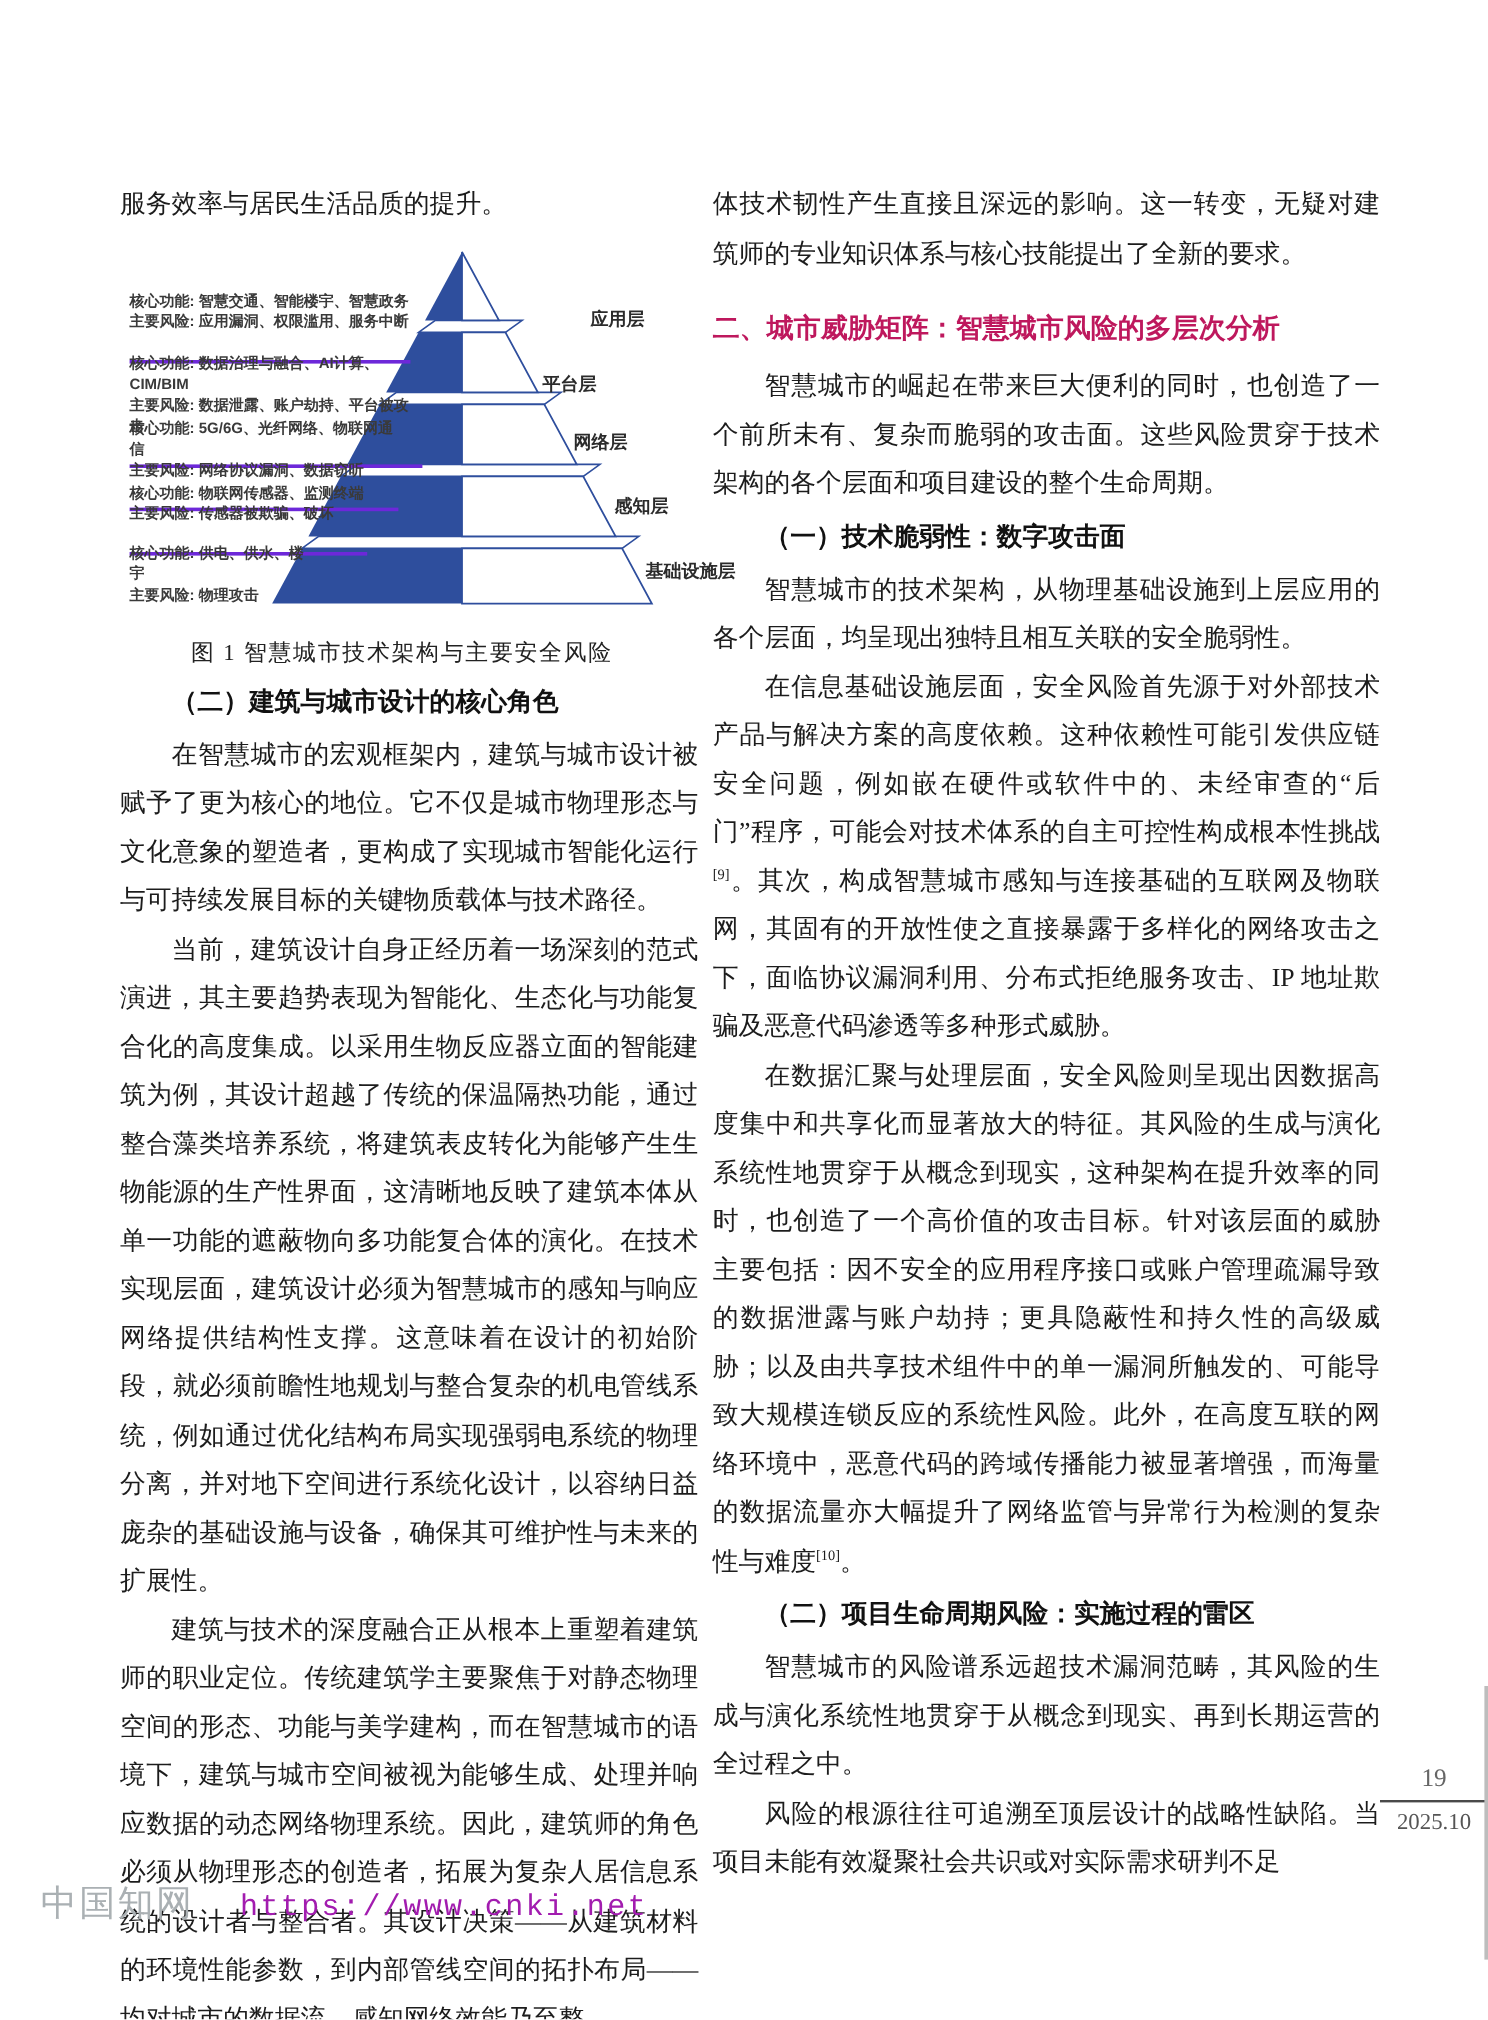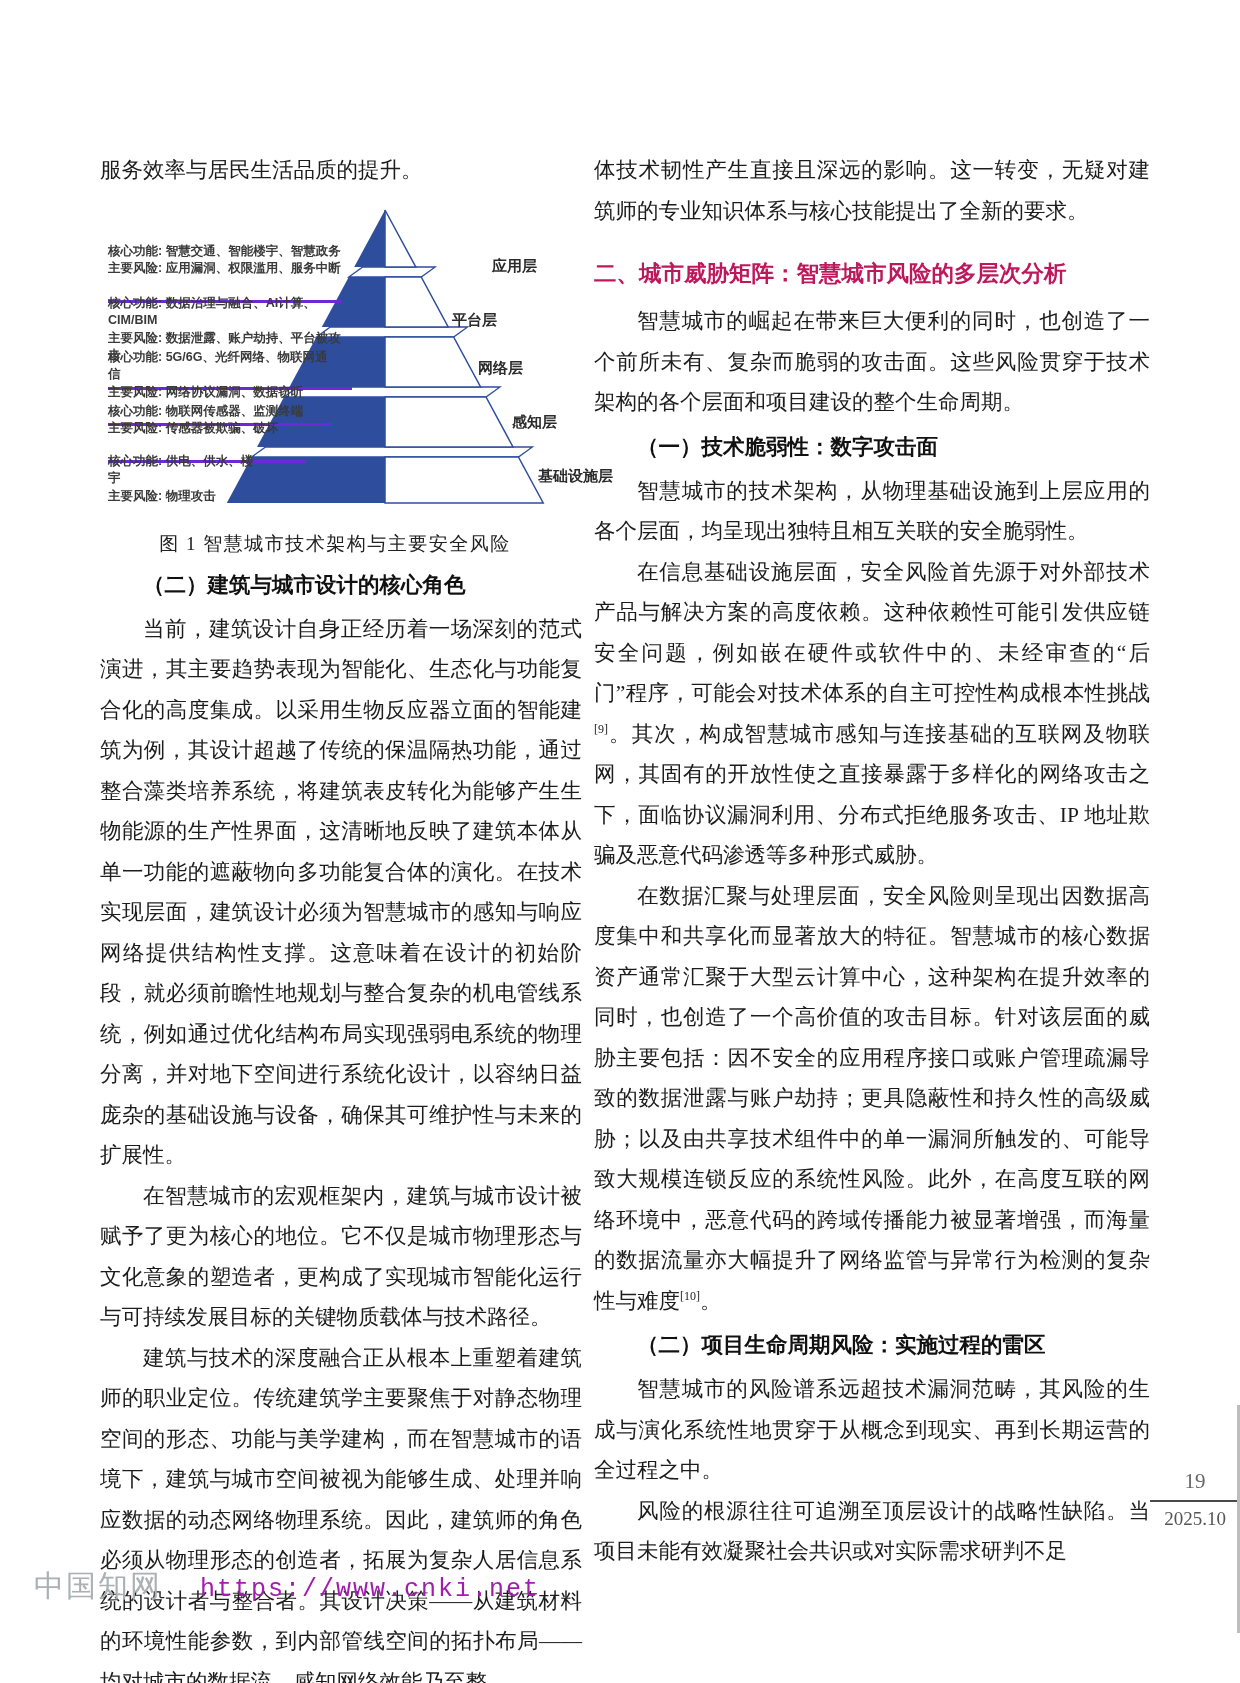--- a/index.html
+++ b/index.html
@@ -116,8 +116,8 @@
     </div>
 
     <div class="sub-heading">（二）建筑与城市设计的核心角色</div>
+    <p class="body">在智慧城市的宏观框架内，建筑与城市设计被赋予了更为核心的地位。它不仅是城市物理形态与文化意象的塑造者，更构成了实现城市智能化运行与可持续发展目标的关键物质载体与技术路径。</p>
     <p class="body">当前，建筑设计自身正经历着一场深刻的范式演进，其主要趋势表现为智能化、生态化与功能复合化的高度集成。以采用生物反应器立面的智能建筑为例，其设计超越了传统的保温隔热功能，通过整合藻类培养系统，将建筑表皮转化为能够产生生物能源的生产性界面，这清晰地反映了建筑本体从单一功能的遮蔽物向多功能复合体的演化。在技术实现层面，建筑设计必须为智慧城市的感知与响应网络提供结构性支撑。这意味着在设计的初始阶段，就必须前瞻性地规划与整合复杂的机电管线系统，例如通过优化结构布局实现强弱电系统的物理分离，并对地下空间进行系统化设计，以容纳日益庞杂的基础设施与设备，确保其可维护性与未来的扩展性。</p>
-    <p class="body">在智慧城市的宏观框架内，建筑与城市设计被赋予了更为核心的地位。它不仅是城市物理形态与文化意象的塑造者，更构成了实现城市智能化运行与可持续发展目标的关键物质载体与技术路径。</p>
     <p class="body">建筑与技术的深度融合正从根本上重塑着建筑师的职业定位。传统建筑学主要聚焦于对静态物理空间的形态、功能与美学建构，而在智慧城市的语境下，建筑与城市空间被视为能够生成、处理并响应数据的动态网络物理系统。因此，建筑师的角色必须从物理形态的创造者，拓展为复杂人居信息系统的设计者与整合者。其设计决策——从建筑材料的环境性能参数，到内部管线空间的拓扑布局——均对城市的数据流、感知网络效能乃至整</p>
   </div>
 

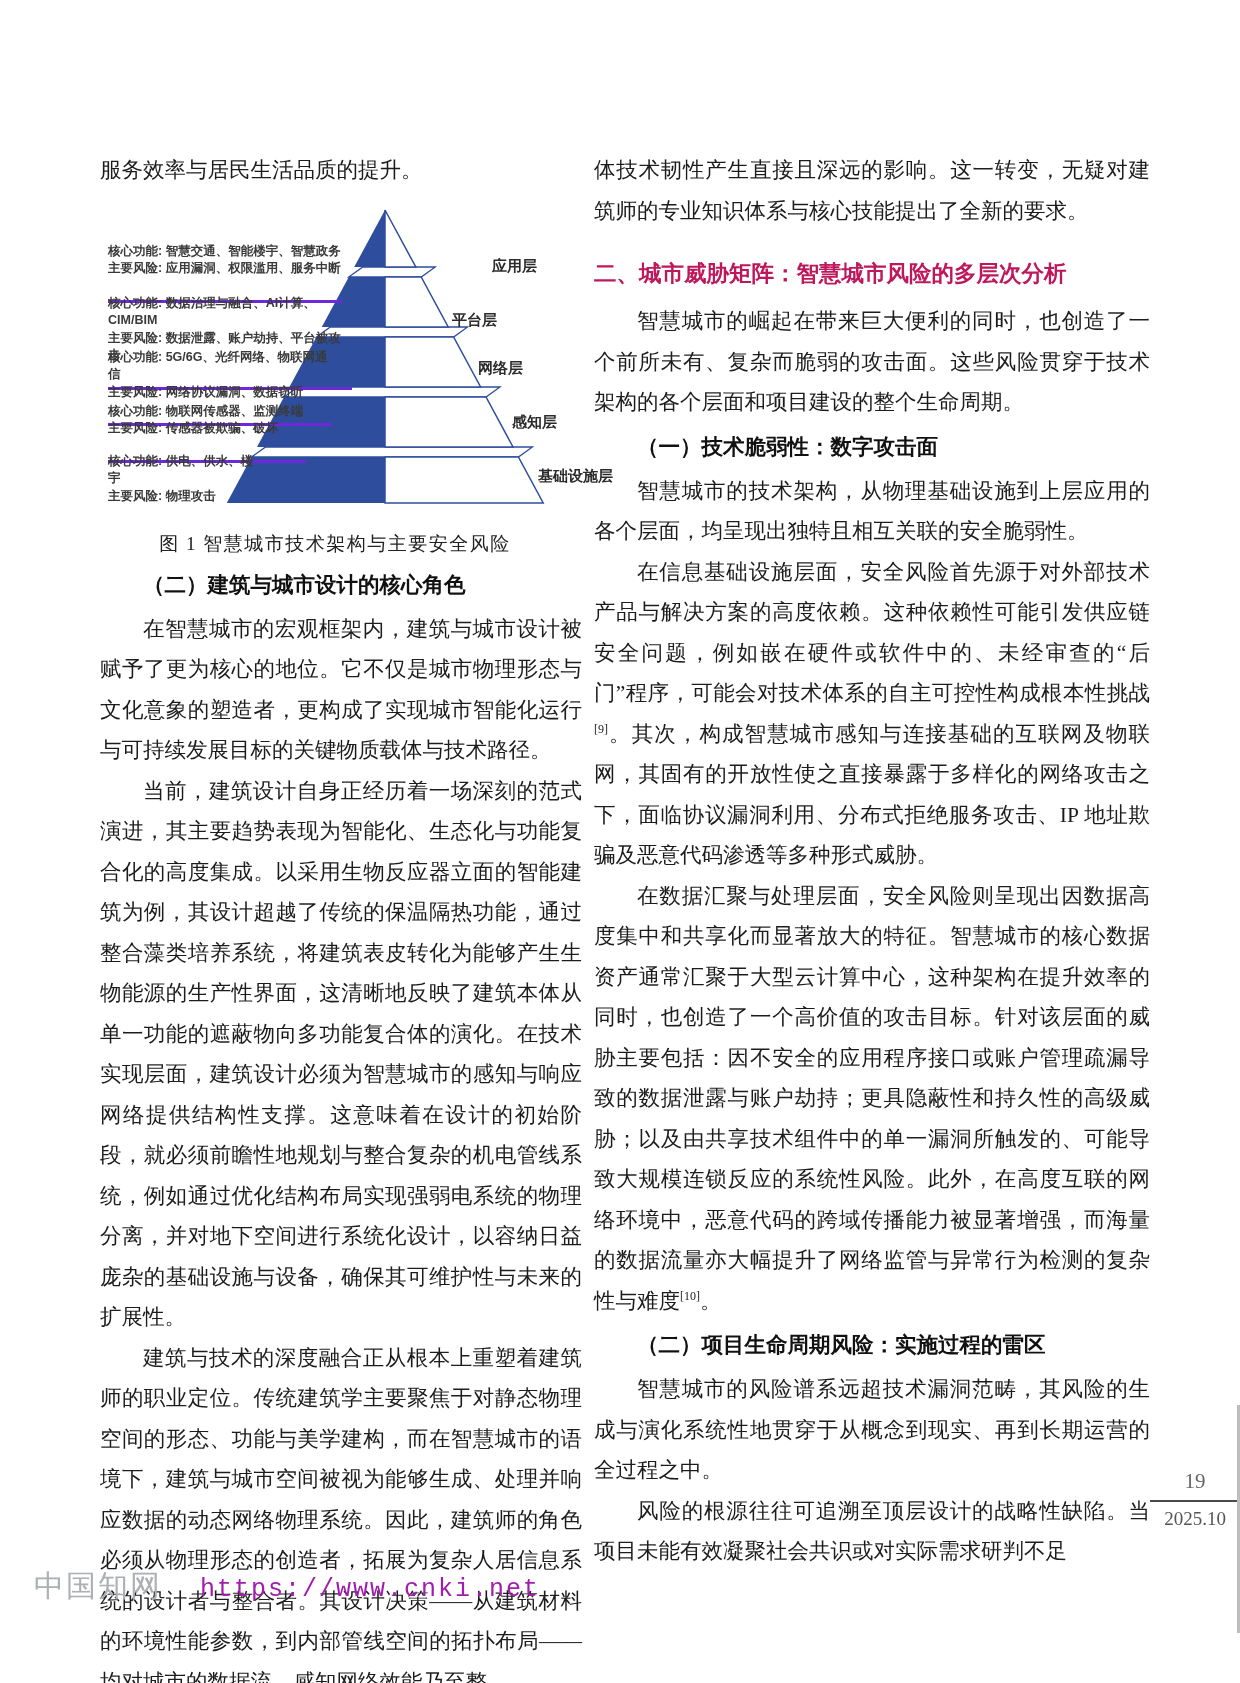--- a/index.html
+++ b/index.html
@@ -134,7 +134,7 @@
 
     <p class="body"><span>在信息基础设施层面，安全风险首先源于对外部技术产品与解决方案的高度依赖。这种依赖性可能引发供应链安全问题，例如嵌在硬件或软件中的、未经审查的“后门”程序，可能会对技术体系的自主可控性构成根本性挑战</span><sup class="ref">[9]</sup><span>。其次，构成智慧城市感知与连接基础的互联网及物联网，其固有的开放性使之直接暴露于多样化的网络攻击之下，面临协议漏洞利用、分布式拒绝服务攻击、IP 地址欺骗及恶意代码渗透等多种形式威胁。</span></p>
 
-    <p class="body"><span>在数据汇聚与处理层面，安全风险则呈现出因数据高度集中和共享化而显著放大的特征。智慧城市的核心数据资产通常汇聚于大型云计算中心，这种架构在提升效率的同时，也创造了一个高价值的攻击目标。针对该层面的威胁主要包括：因不安全的应用程序接口或账户管理疏漏导致的数据泄露与账户劫持；更具隐蔽性和持久性的高级威胁；以及由共享技术组件中的单一漏洞所触发的、可能导致大规模连锁反应的系统性风险。此外，在高度互联的网络环境中，恶意代码的跨域传播能力被显著增强，而海量的数据流量亦大幅提升了网络监管与异常行为检测的复杂性与难度</span><sup class="ref">[10]</sup><span>。</span></p>
+    <p class="body"><span>在数据汇聚与处理层面，安全风险则呈现出因数据高度集中和共享化而显著放大的特征。其风险的生成与演化系统性地贯穿于从概念到现实，这种架构在提升效率的同时，也创造了一个高价值的攻击目标。针对该层面的威胁主要包括：因不安全的应用程序接口或账户管理疏漏导致的数据泄露与账户劫持；更具隐蔽性和持久性的高级威胁；以及由共享技术组件中的单一漏洞所触发的、可能导致大规模连锁反应的系统性风险。此外，在高度互联的网络环境中，恶意代码的跨域传播能力被显著增强，而海量的数据流量亦大幅提升了网络监管与异常行为检测的复杂性与难度</span><sup class="ref">[10]</sup><span>。</span></p>
 
     <div class="sub-heading">（二）项目生命周期风险：实施过程的雷区</div>
 

